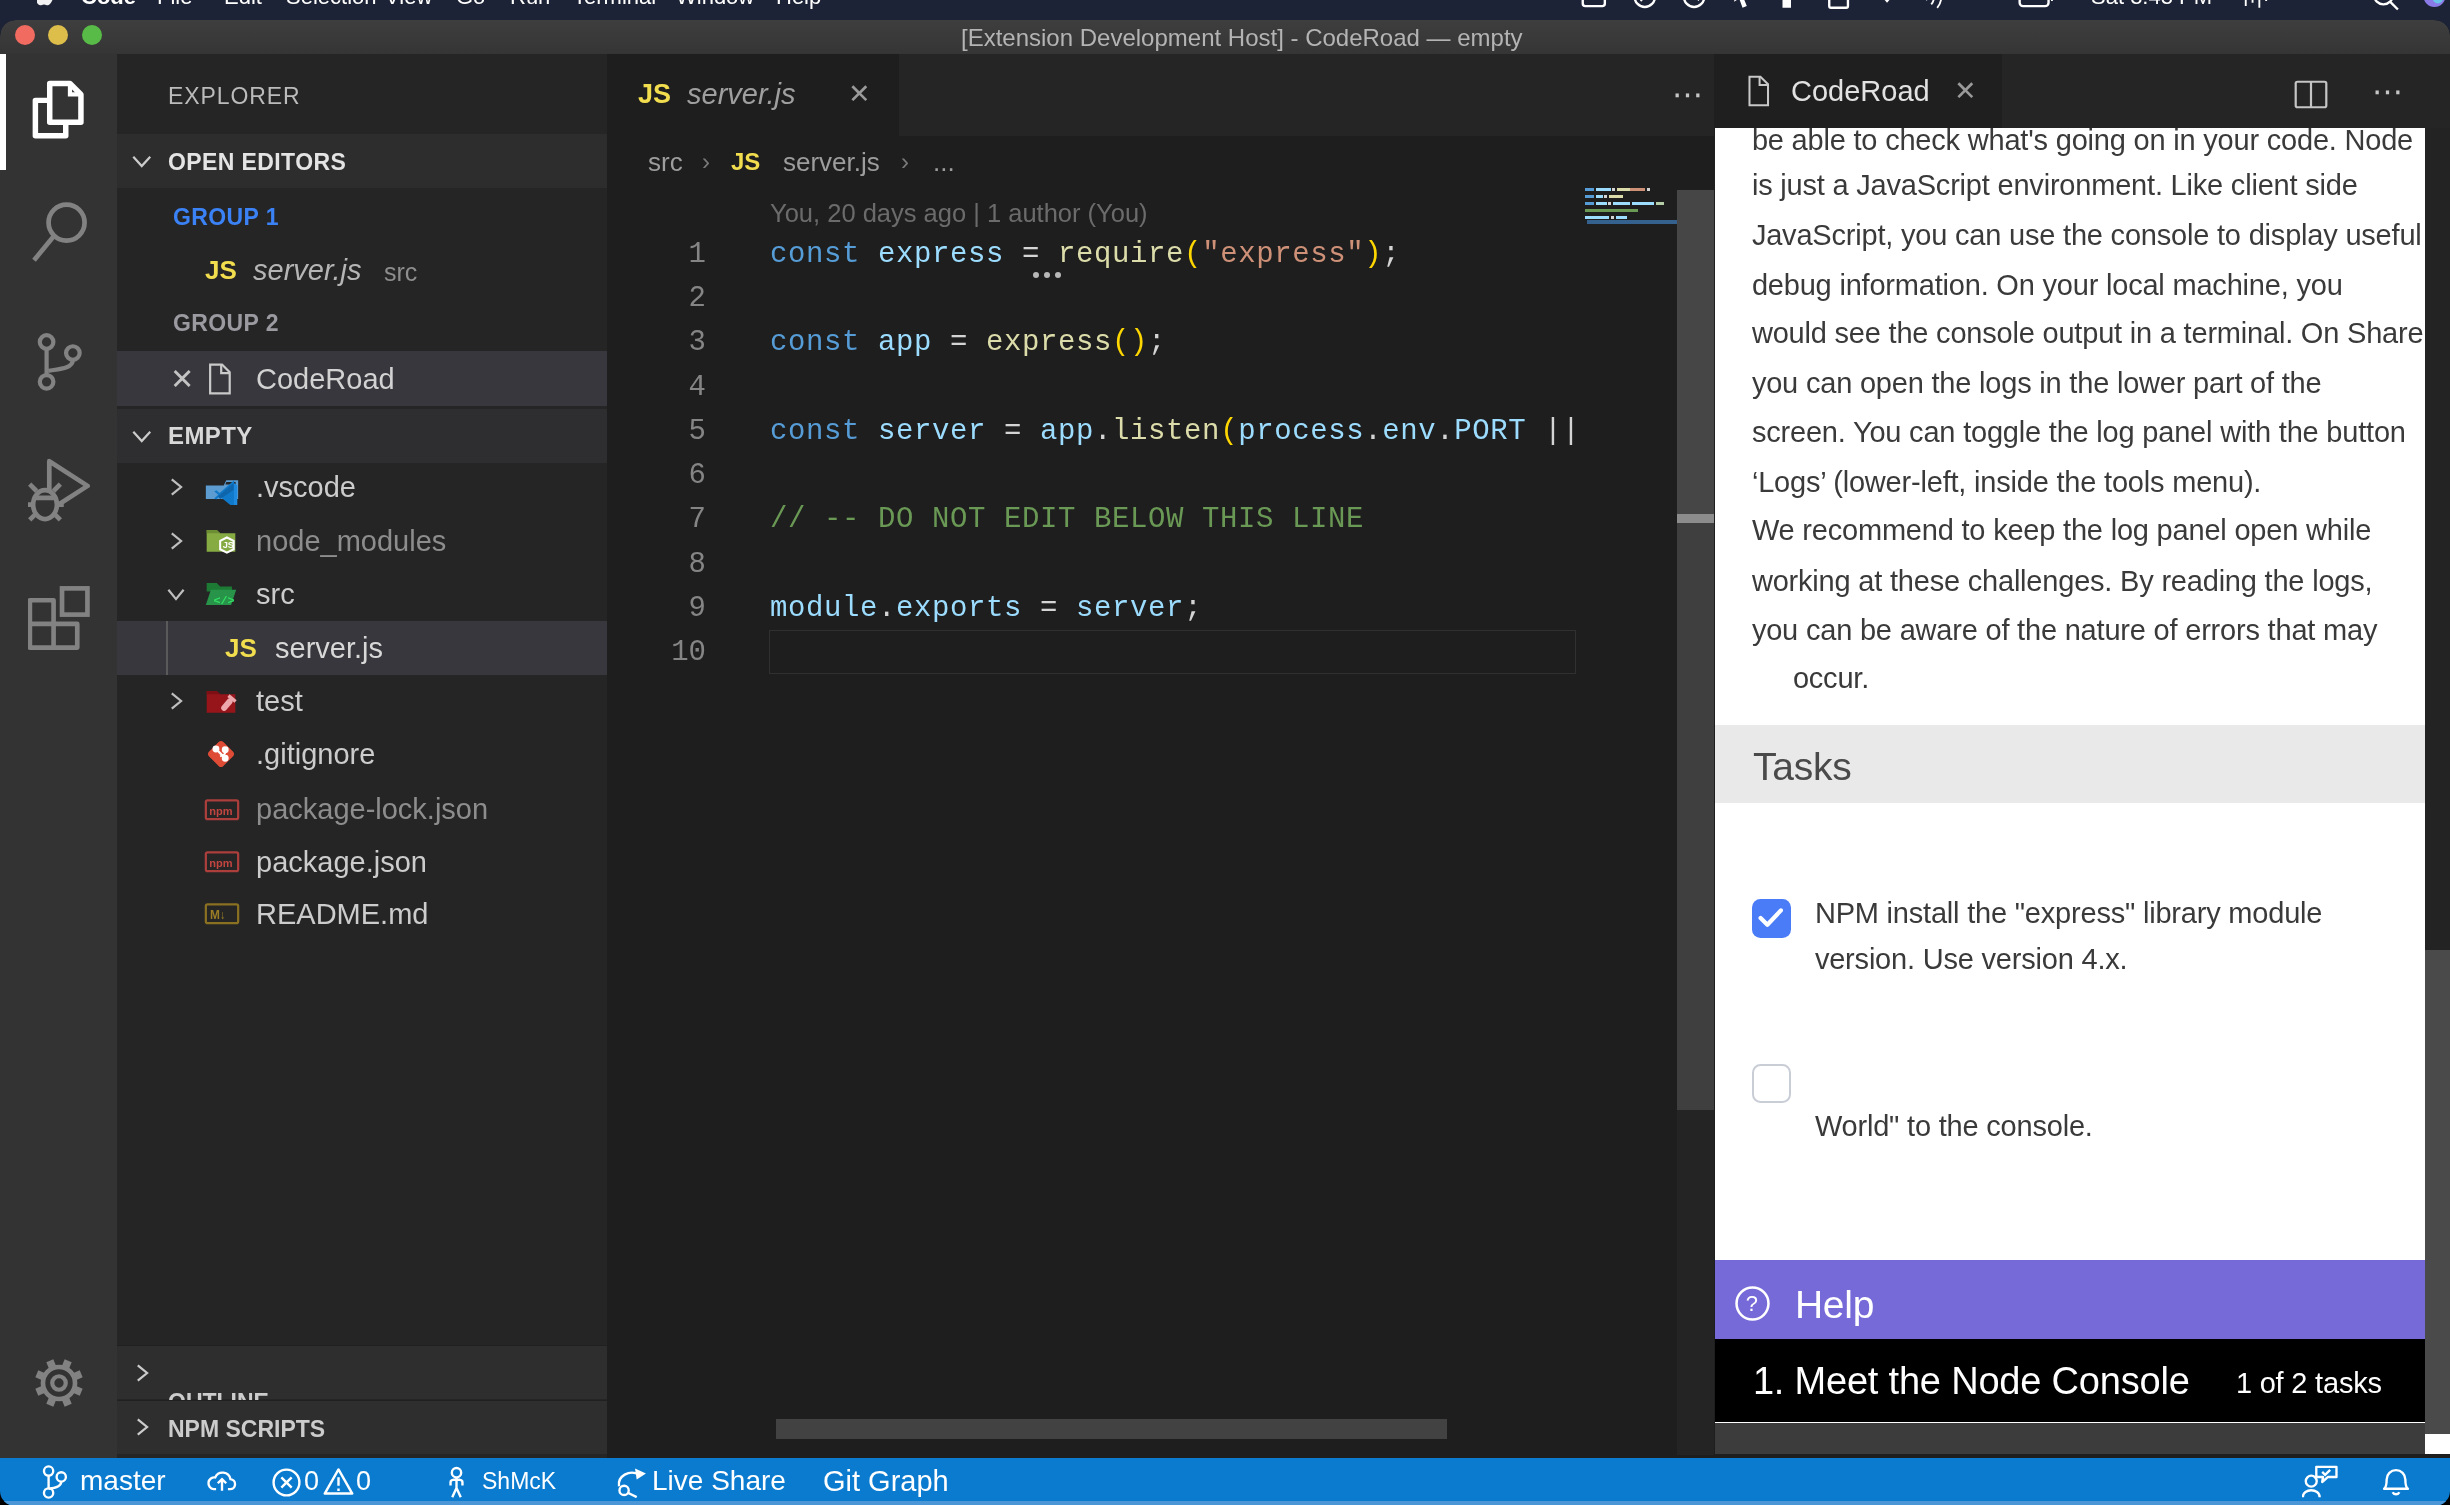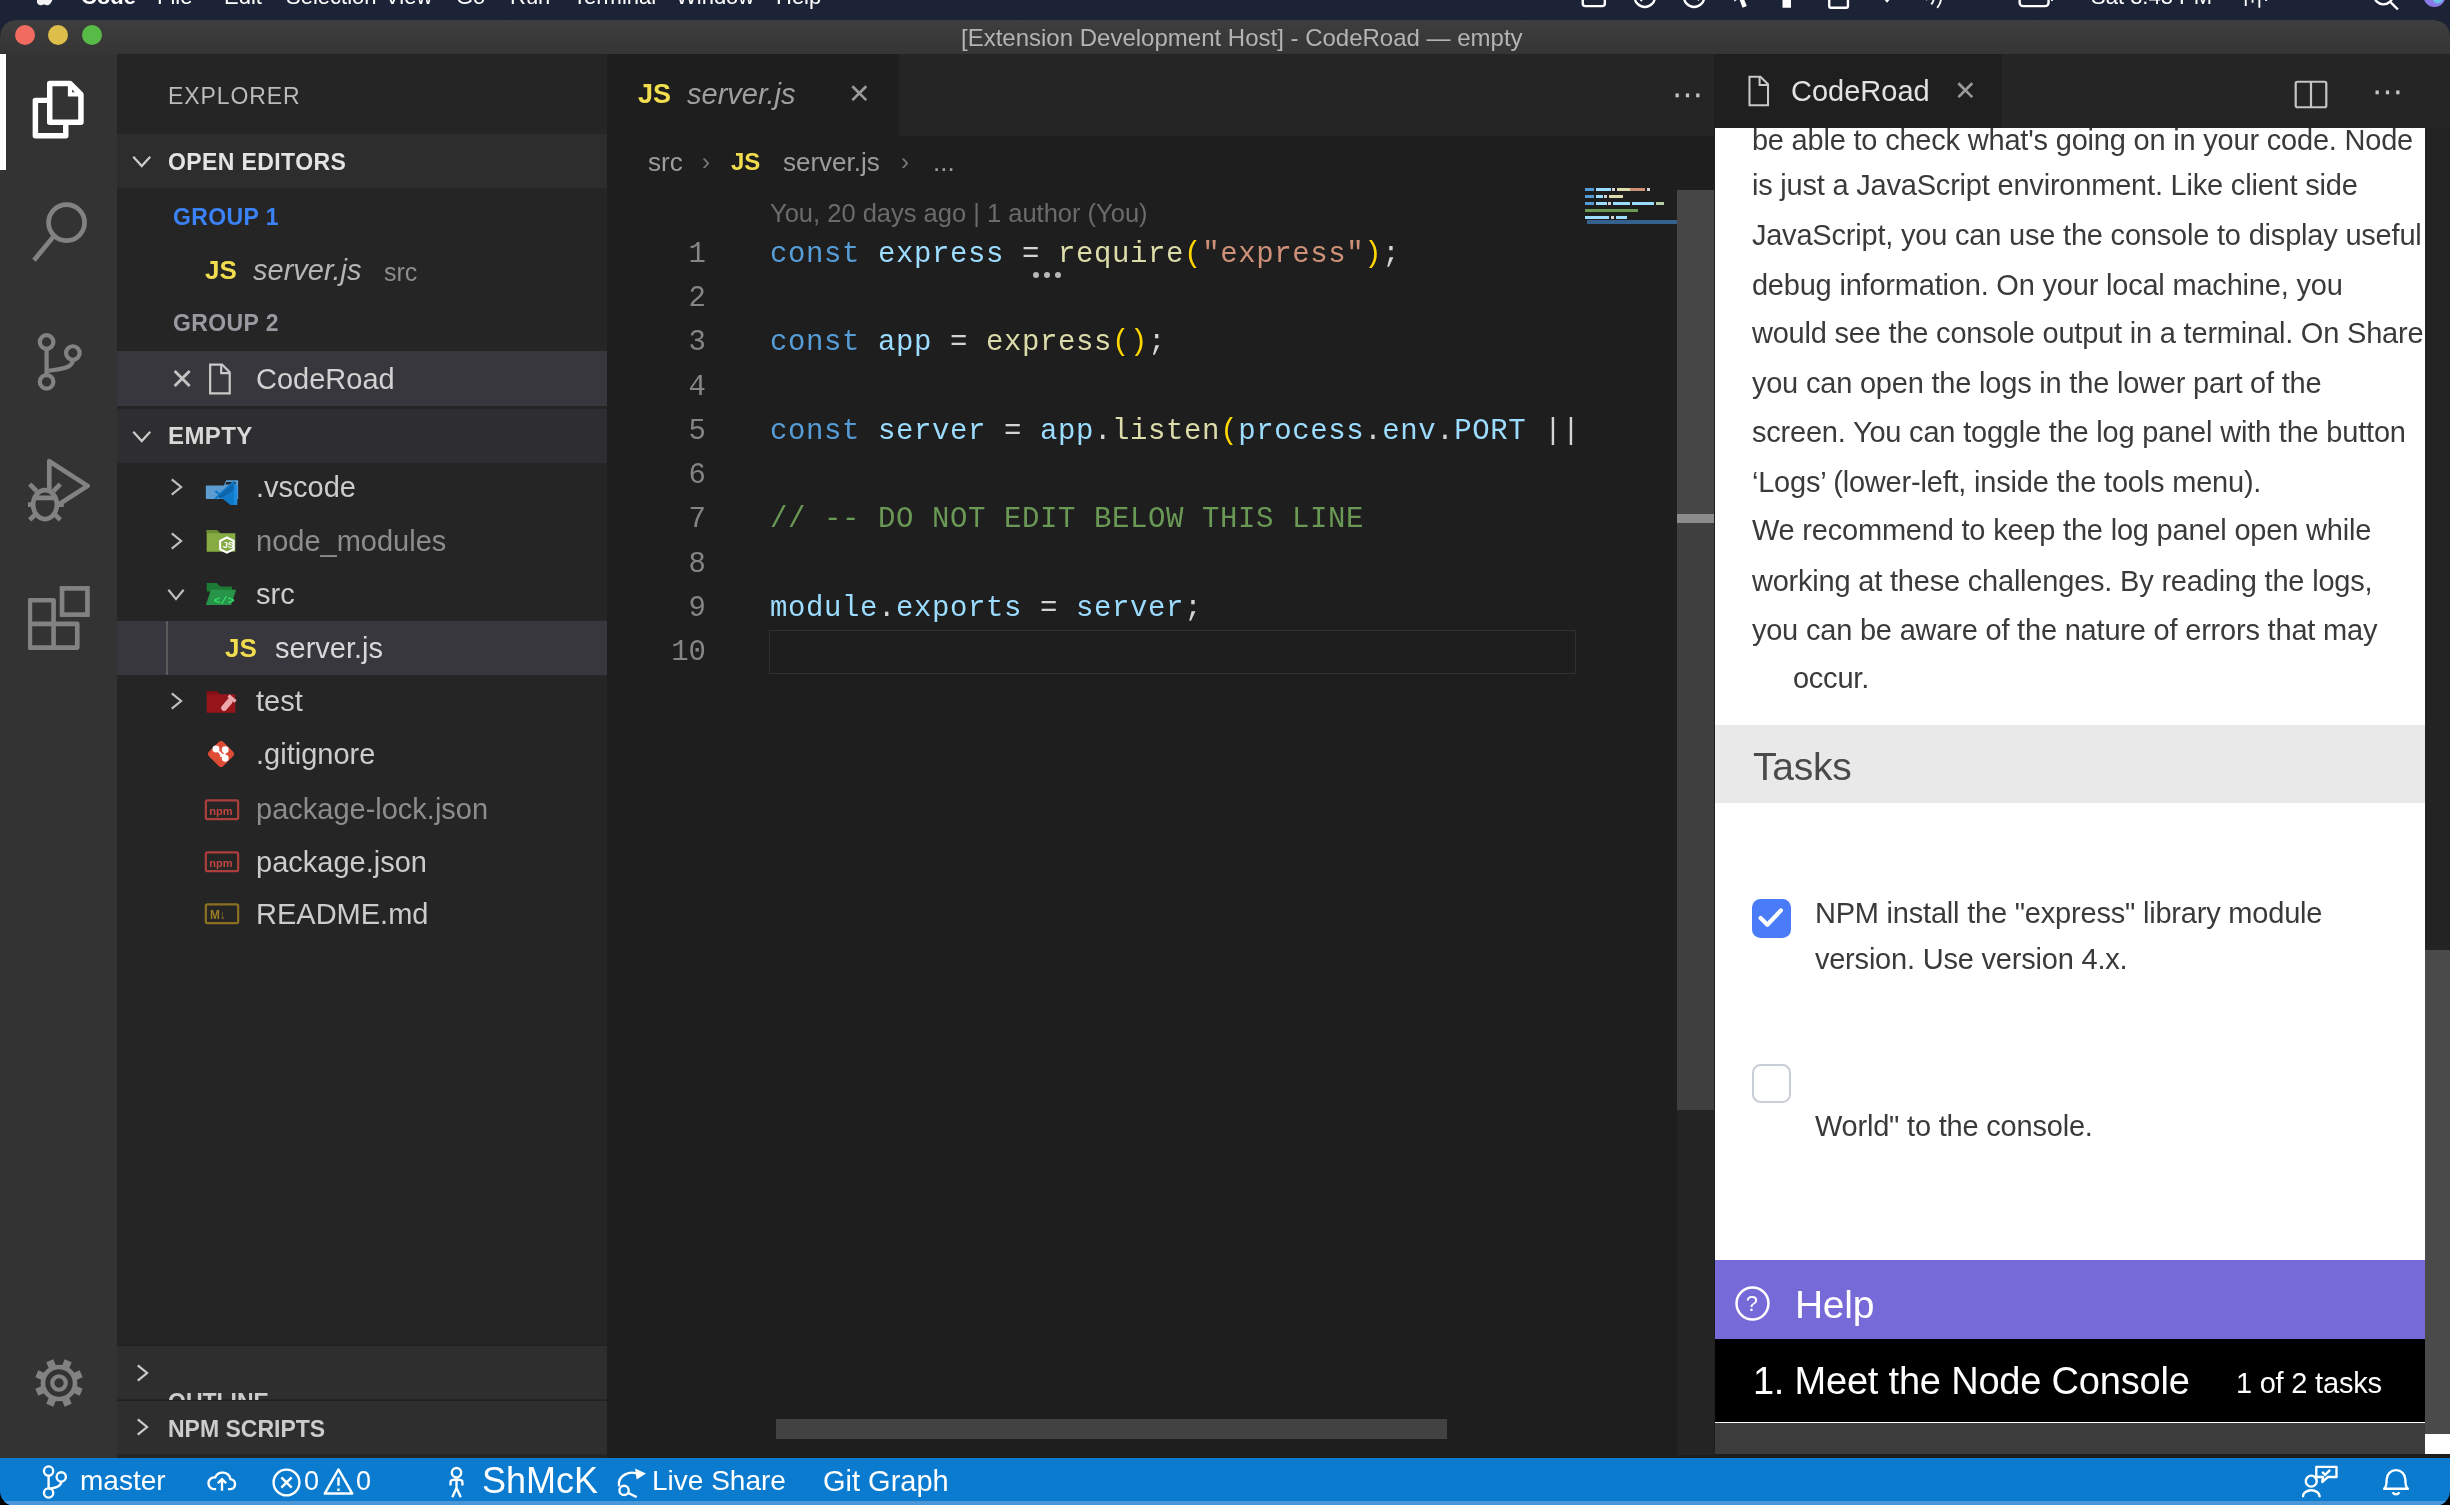--- a/index.html
+++ b/index.html
@@ -400,7 +400,7 @@
   <div class="t" style="left:80px;top:23px;font-size:28px;color:#fff;">master</div>
   <div class="t" style="left:304px;top:23px;font-size:27px;color:#fff;">0</div>
   <div class="t" style="left:356px;top:23px;font-size:27px;color:#fff;">0</div>
-  <div class="t" style="left:482px;top:23px;font-size:36px;color:#fff;">ShMcK</div>
+  <div class="t" style="left:482px;top:23px;font-size:23px;color:#fff;">ShMcK</div>
   <div class="t" style="left:652px;top:23px;font-size:28px;color:#fff;">Live Share</div>
   <div class="t" style="left:823px;top:23px;font-size:29px;color:#fff;">Git Graph</div>
 </div>

